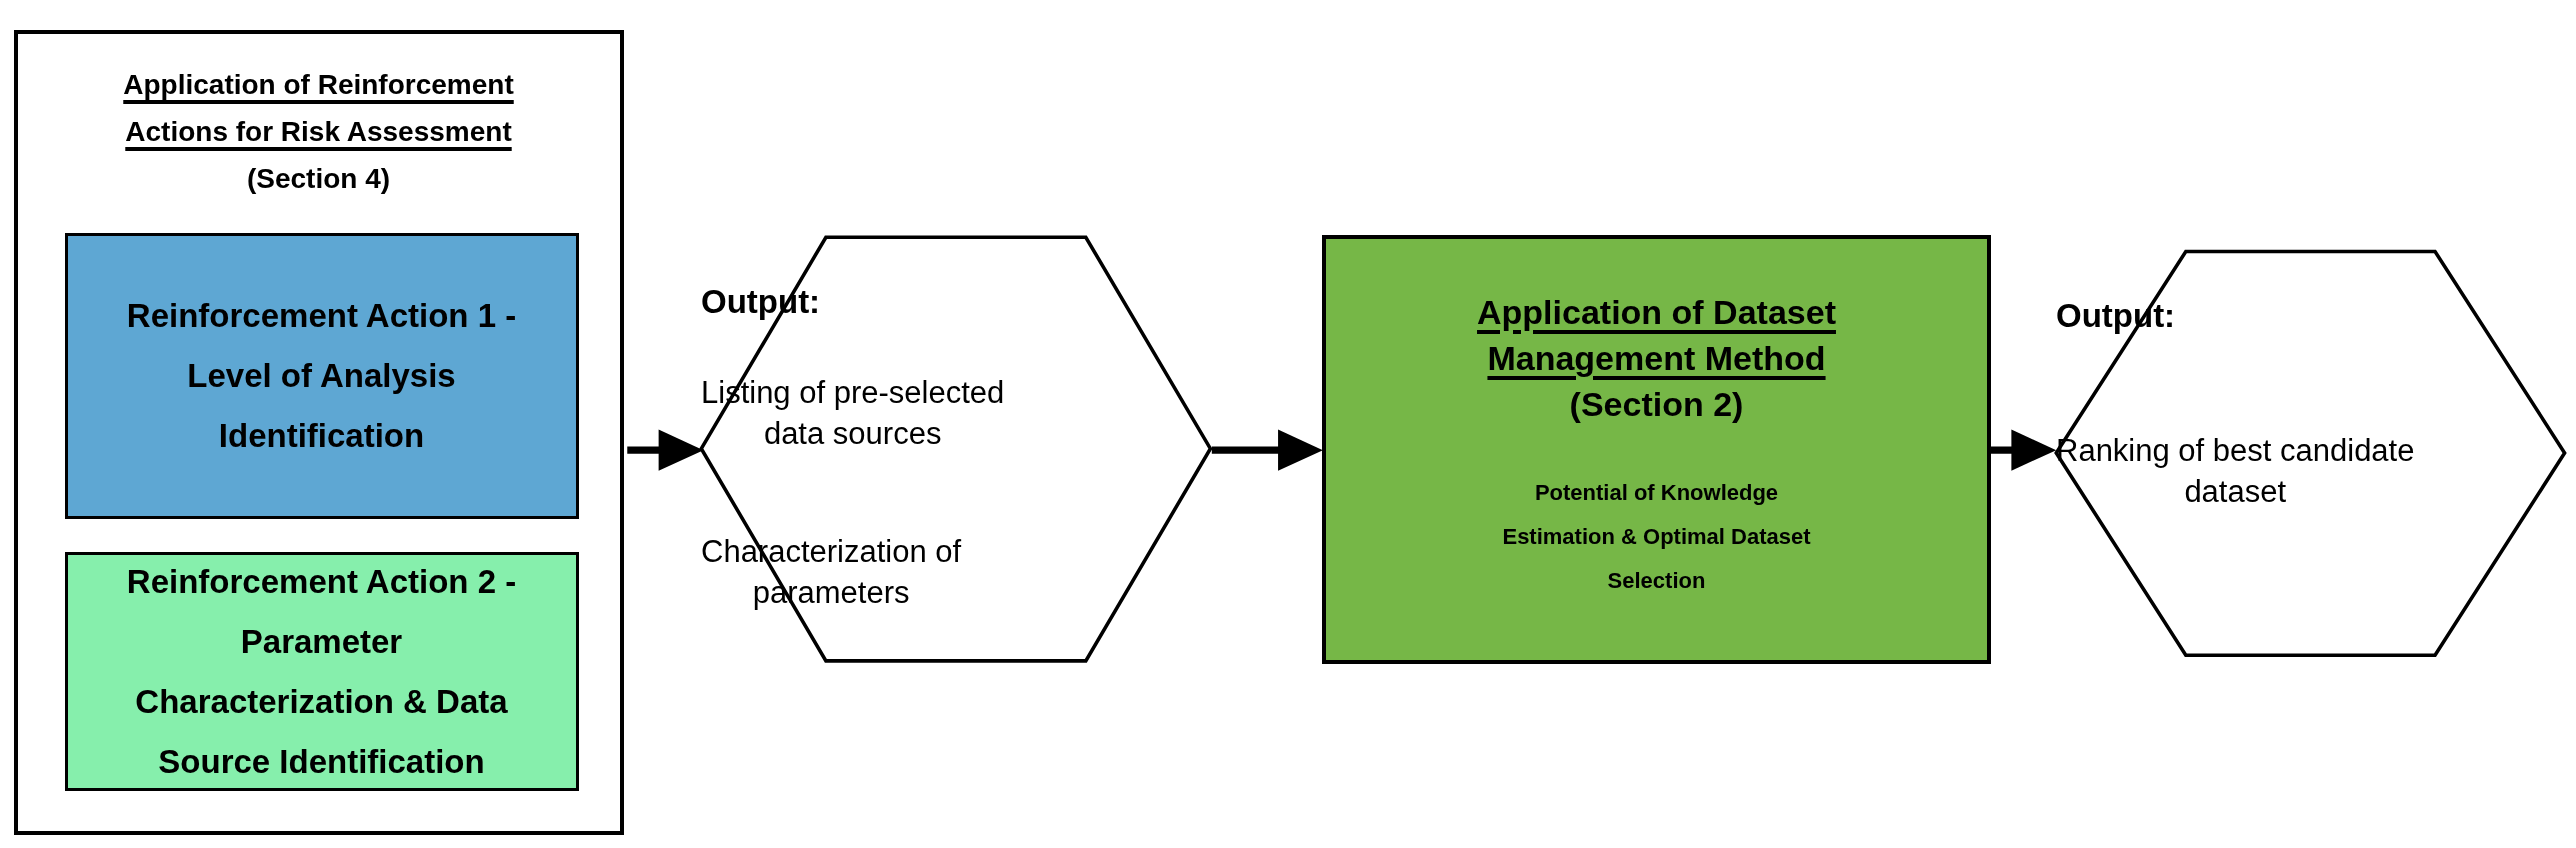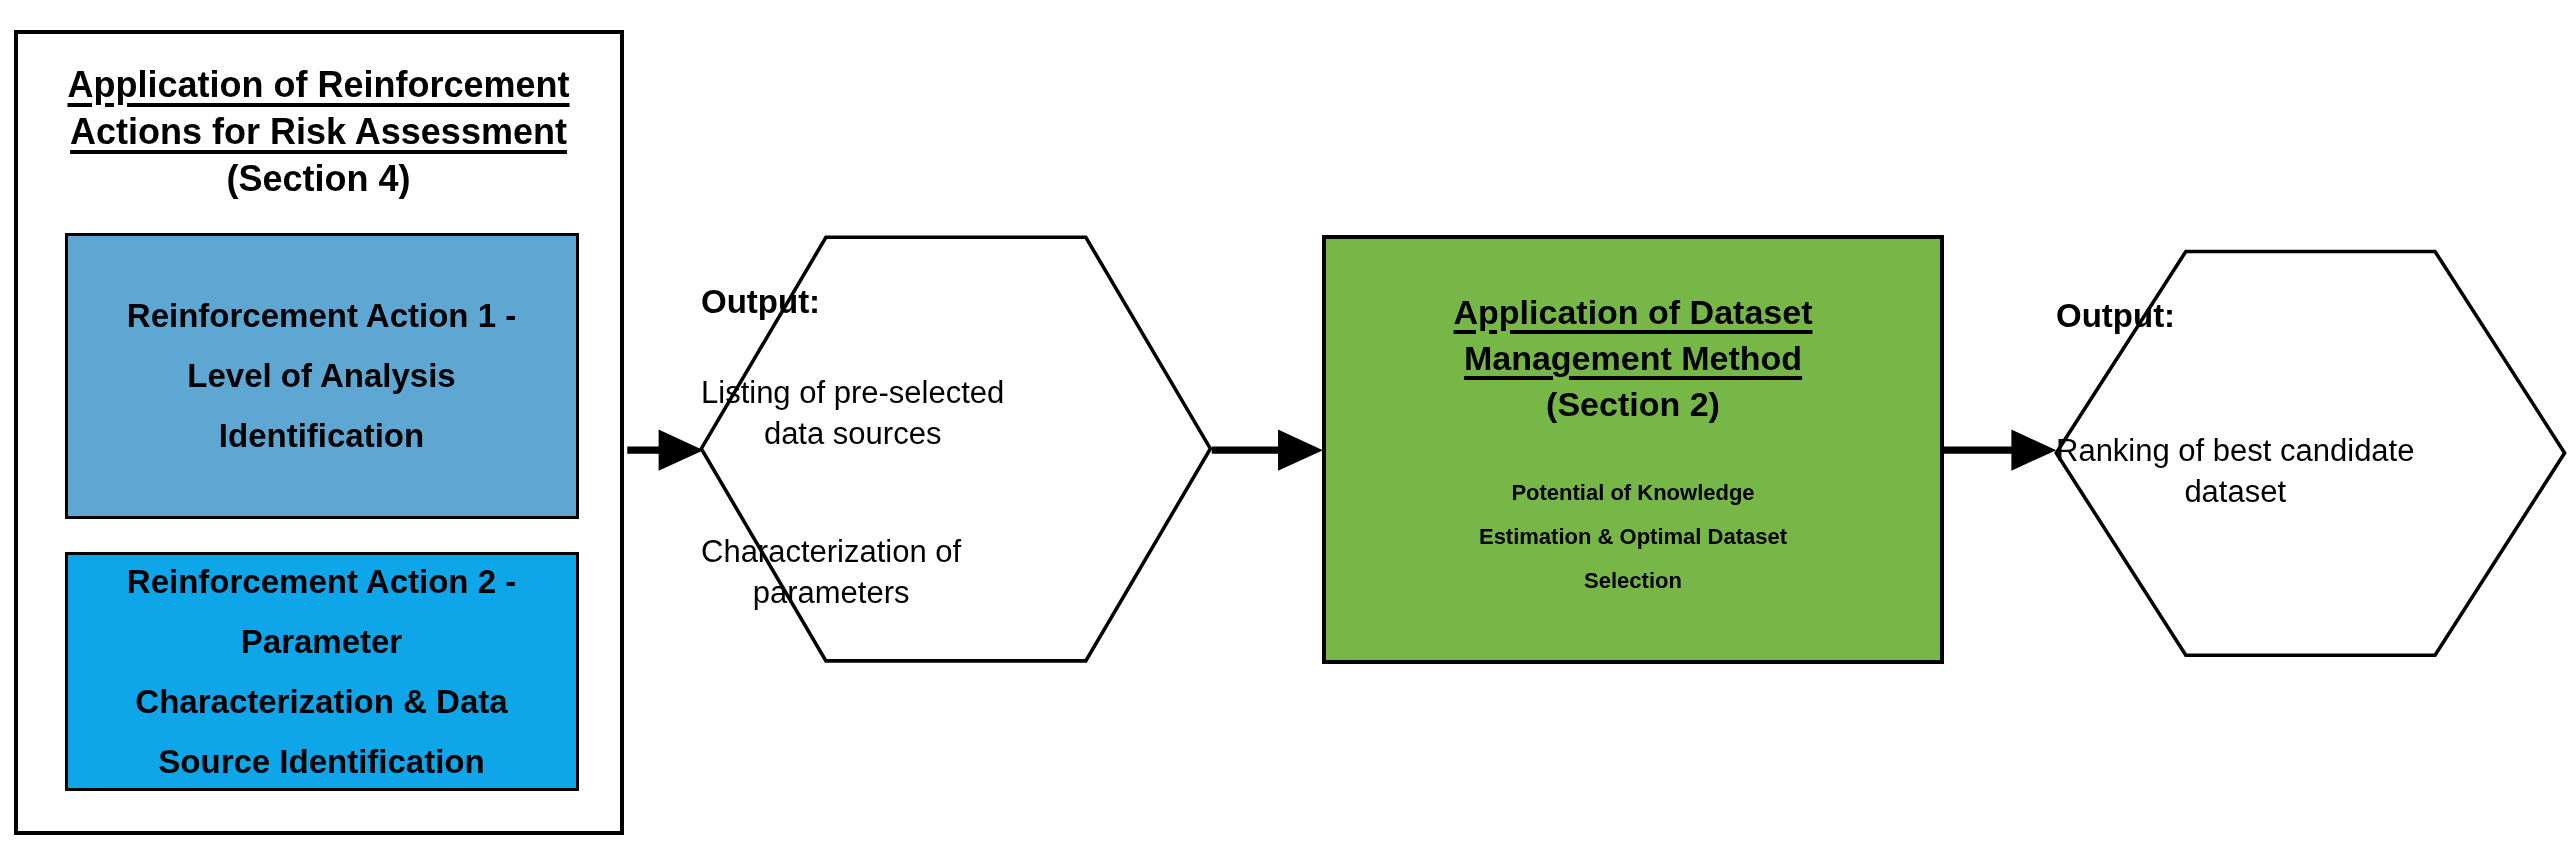--- a/index.html
+++ b/index.html
@@ -23,7 +23,7 @@
   }
   .stage-title {
     position: absolute; left: 0; top: 27px; width: 100%;
-    text-align: center; font-weight: bold; font-size: 36px; line-height: 47px;
+    text-align: center; font-weight: bold; font-size: 28px; line-height: 47px;
   }
   .u-lines {
     text-decoration: underline;

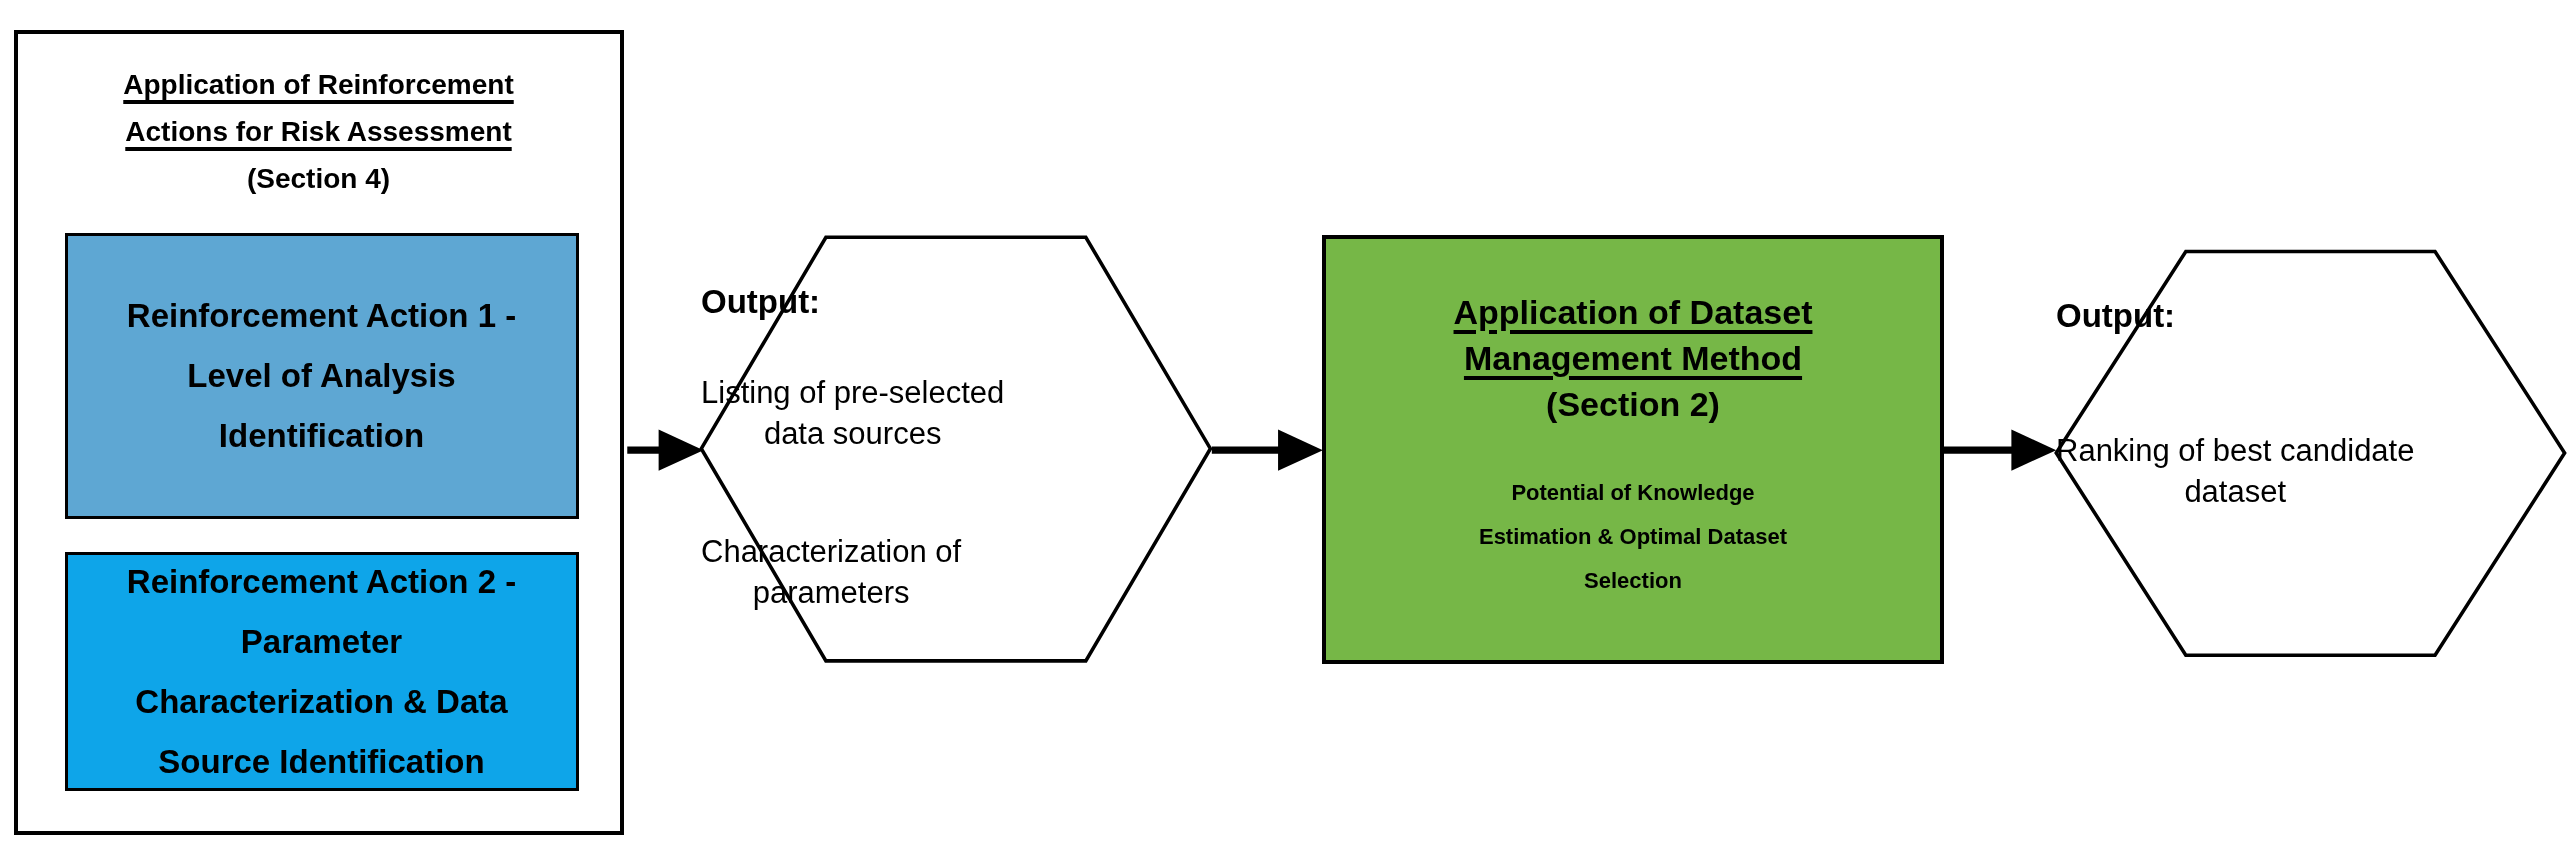--- a/index.html
+++ b/index.html
@@ -54,7 +54,7 @@
 
   
   .green-box {
-    position: absolute; left: 1322px; top: 235px; width: 622px; height: 429px;
+    position: absolute; left: 1322px; top: 235px; width: 669px; height: 429px;
     border: 4.3px solid #000000;
     display: flex; flex-direction: column; align-items: center;
     padding-top: 50px; text-align: center;

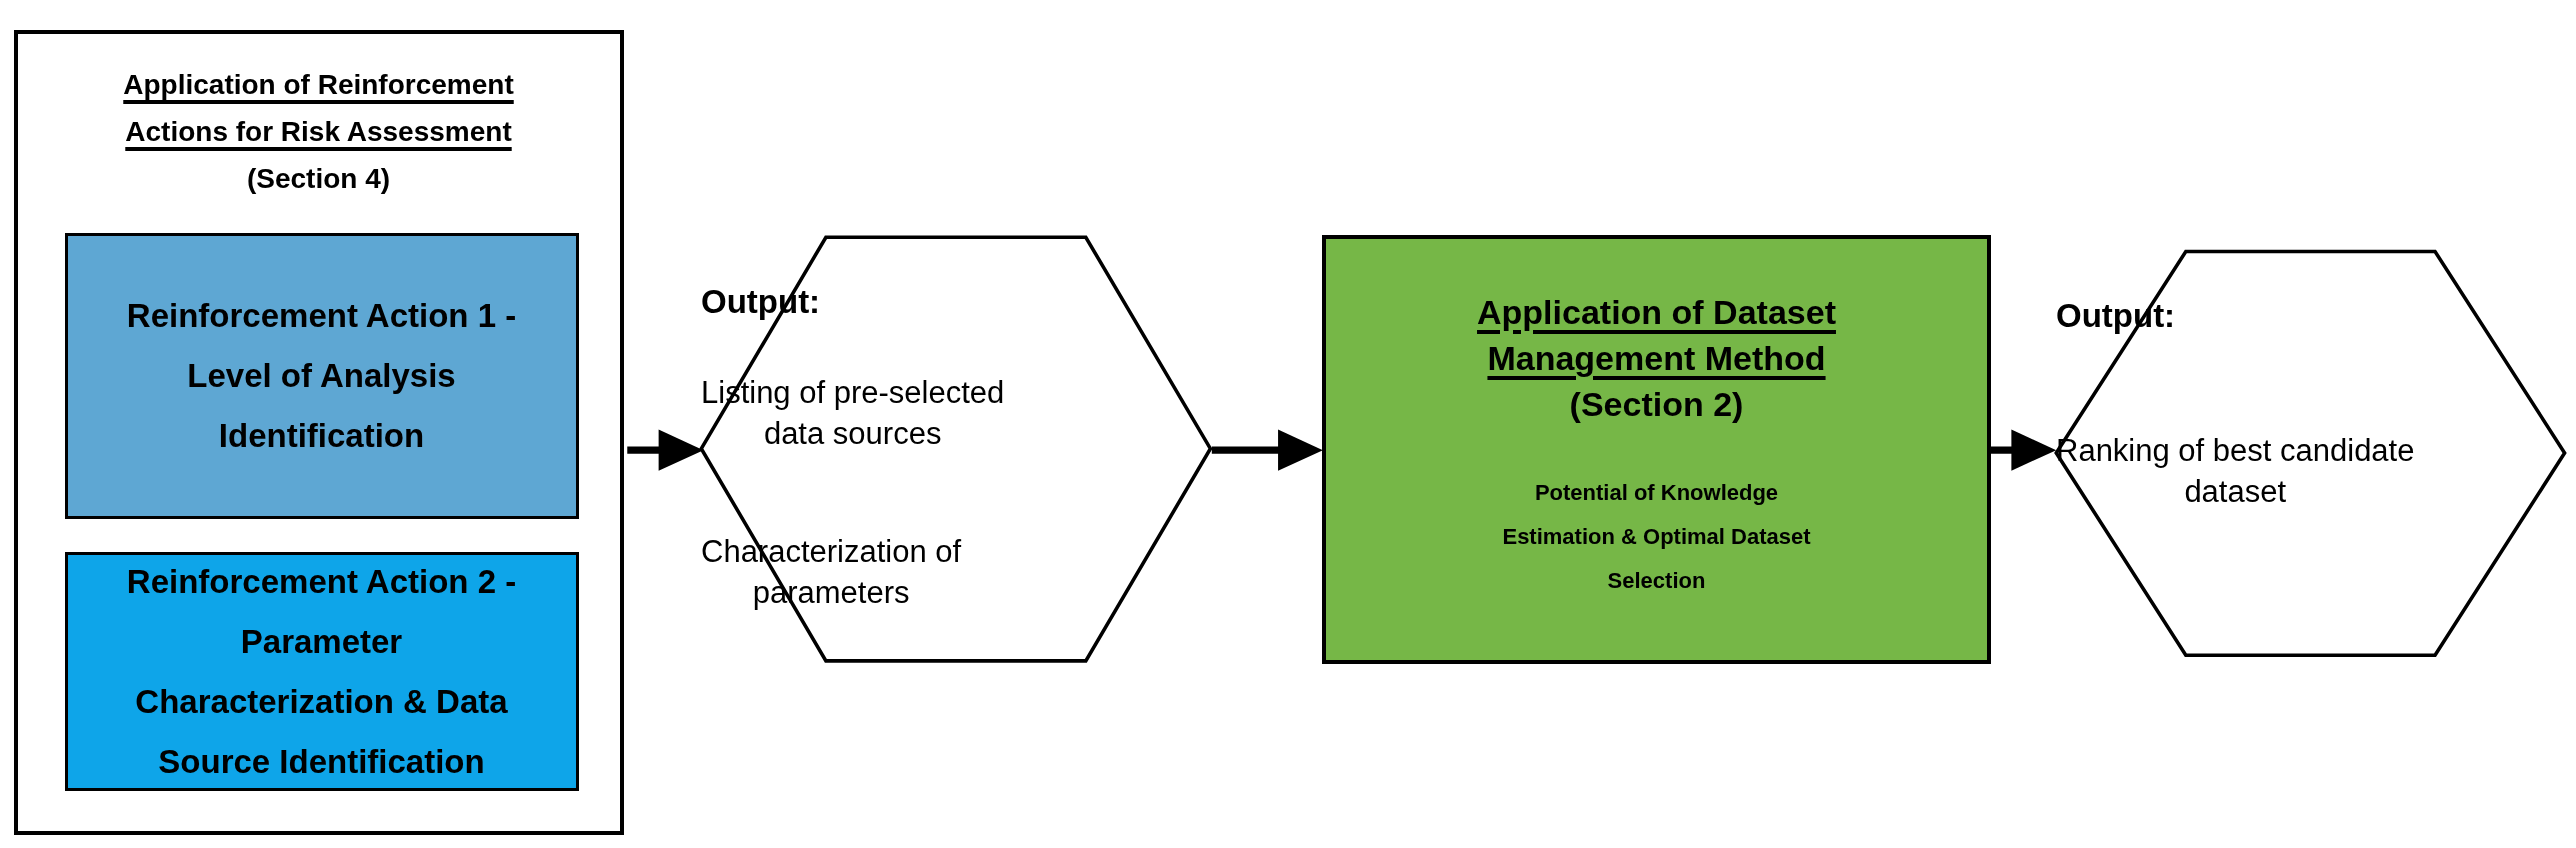--- a/index.html
+++ b/index.html
@@ -101,7 +101,7 @@
 Level of Analysis
 Identification</div>
 
-    <div class="inner-box second pre" style="background-color: #0ea5e9;">Reinforcement Action 2 -
+    <div class="inner-box second pre" style="background-color: #86efac;">Reinforcement Action 2 -
 Parameter
 Characterization &amp; Data
 Source Identification</div>

